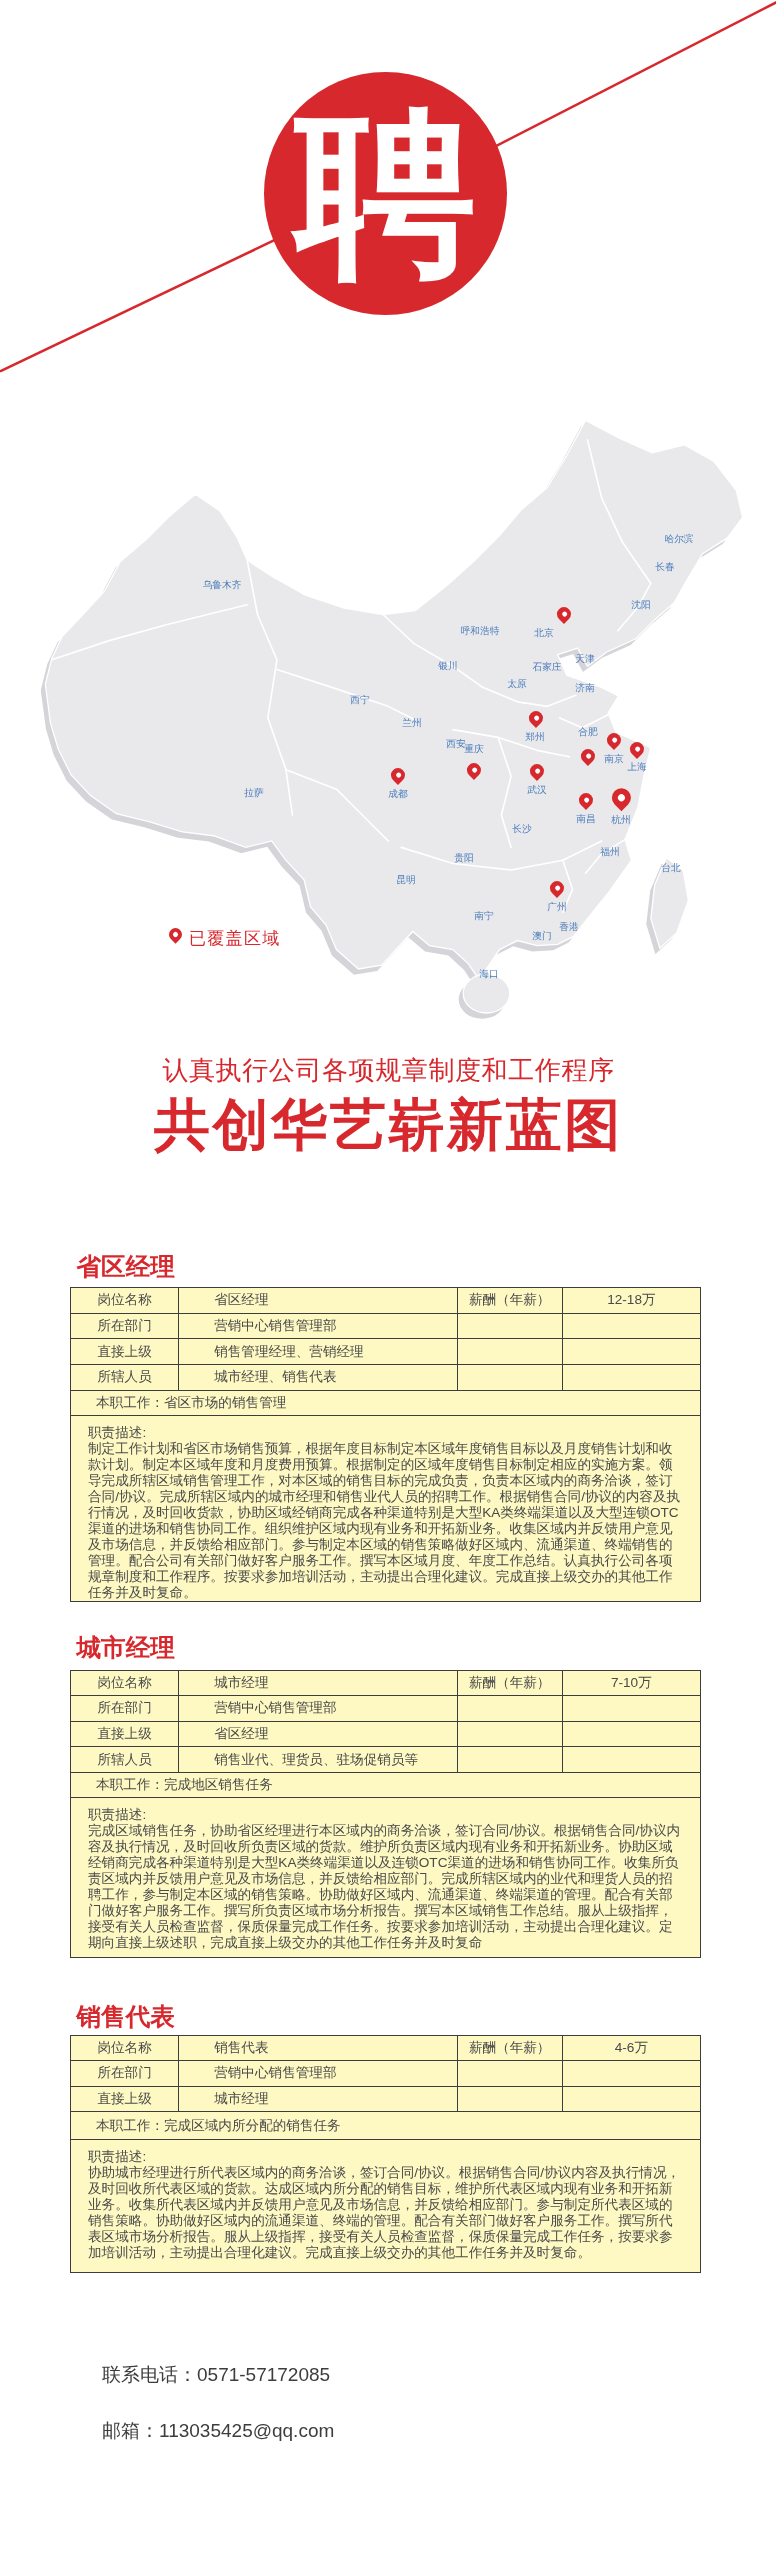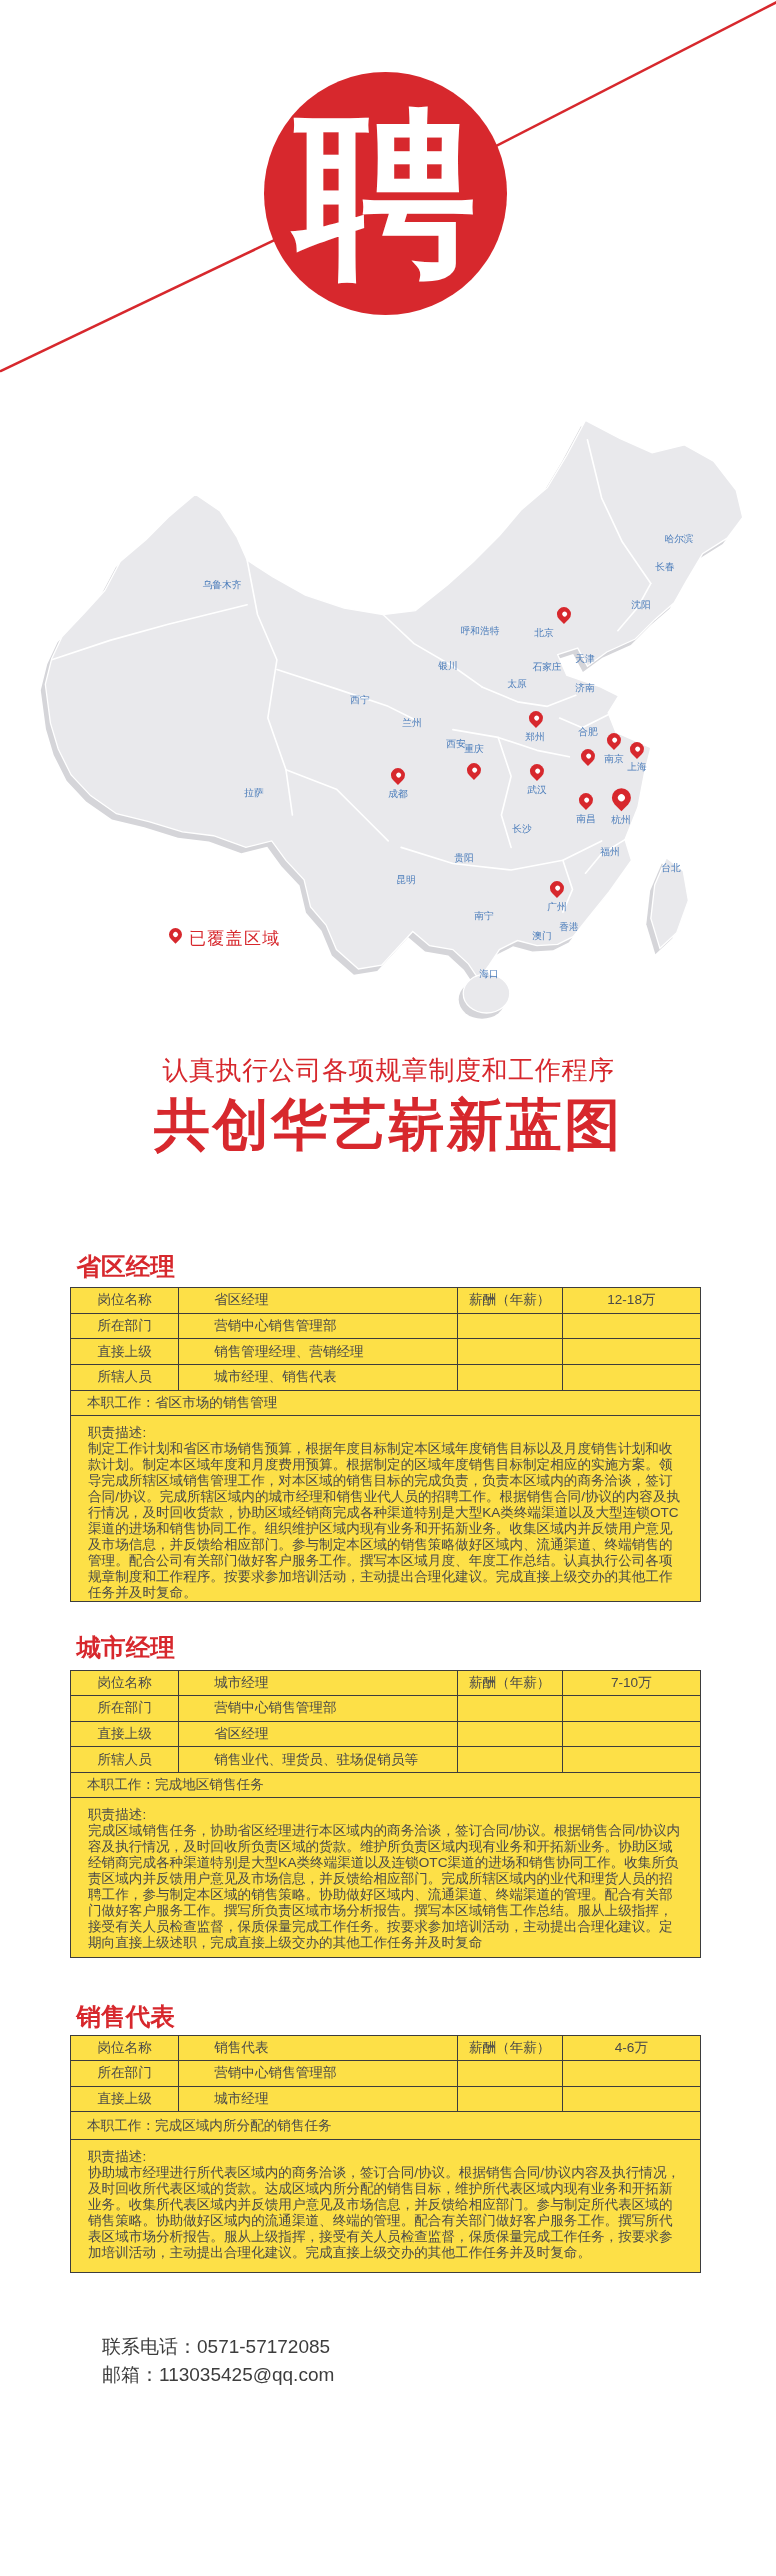--- a/index.html
+++ b/index.html
@@ -73,7 +73,7 @@
   .job-3 h2{margin-bottom:2.6px;}
   table.jt{
     width:630px;border-collapse:collapse;table-layout:fixed;
-    border:1.9px solid var(--border);background:#fde047;
+    border:1.9px solid var(--border);background:#fef9c3;
   }
   table.jt td{
     border:1.3px solid var(--border);height:24.6px;

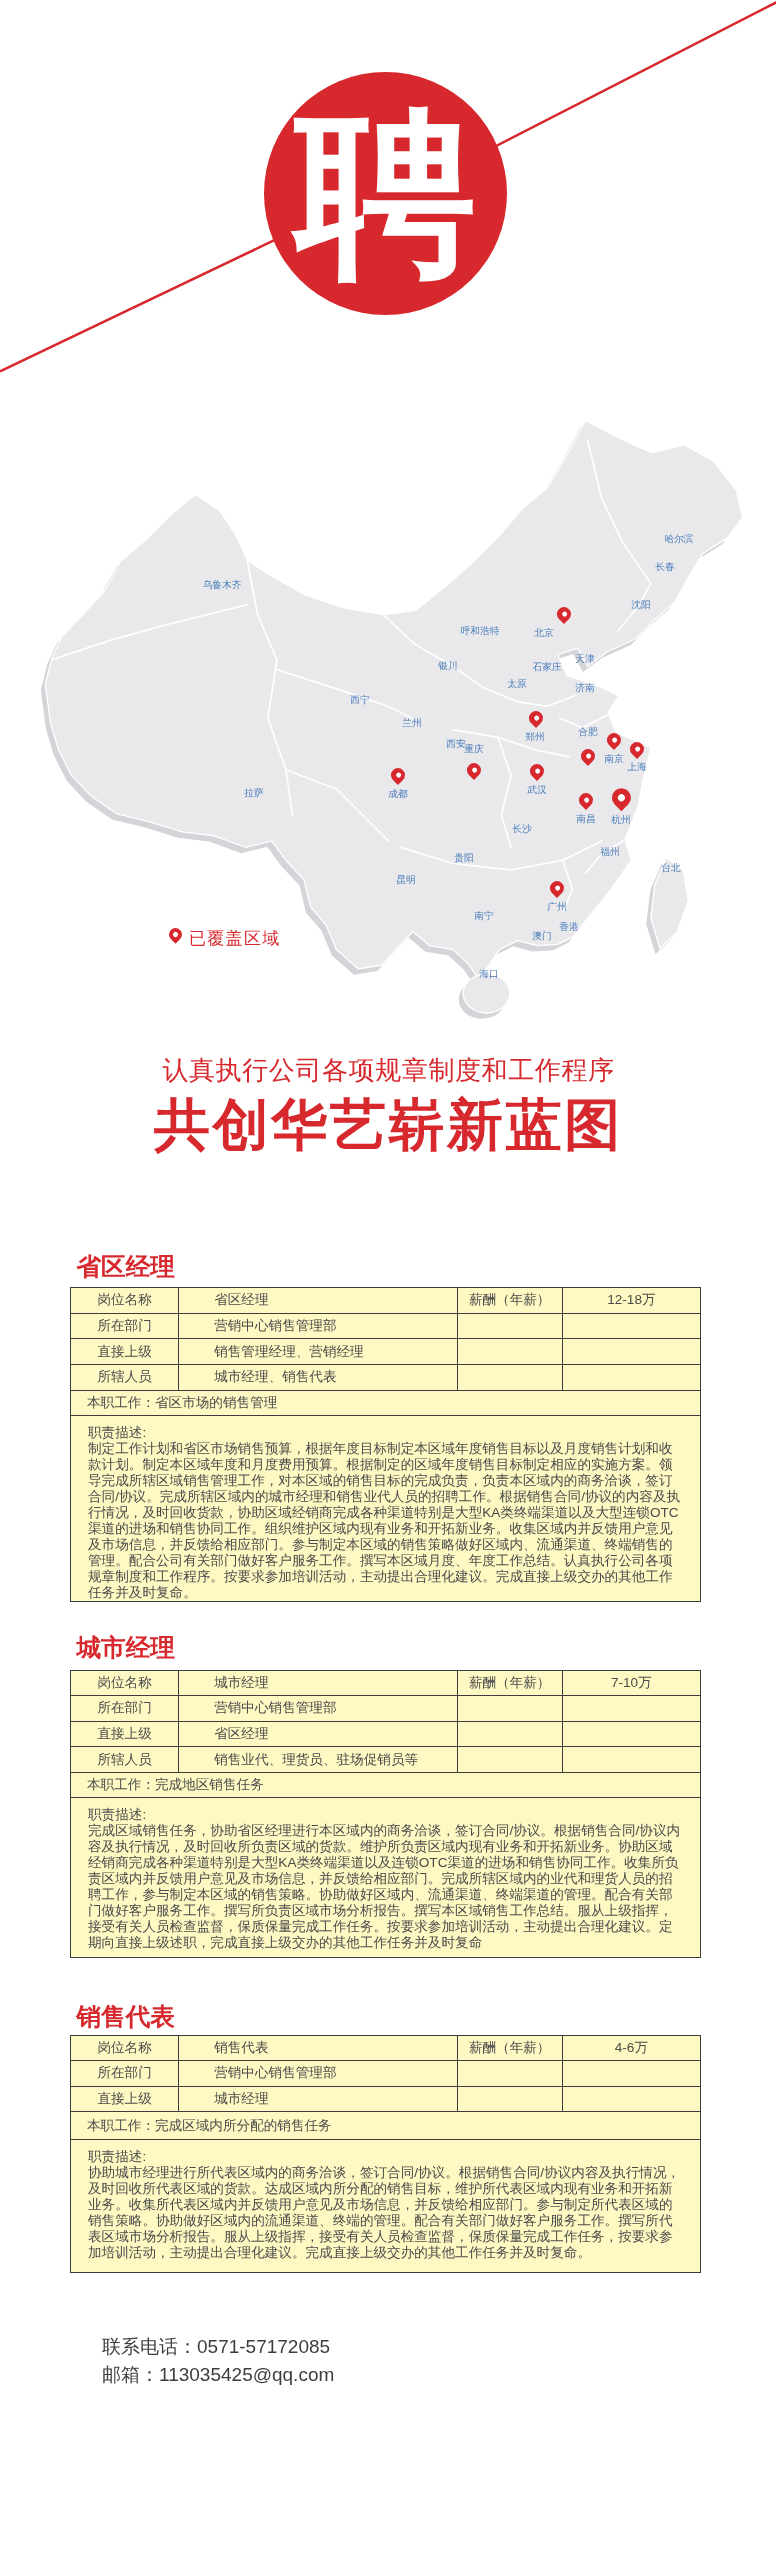--- a/index.html
+++ b/index.html
@@ -81,7 +81,7 @@
   }
   td.c1,td.c3,td.c4{text-align:center;}
   td.c2{padding-left:35px;}
-  td.duty{padding-left:16px;}
+  td.duty{padding-left:25px;}
   td.desc{vertical-align:top;padding:9px 19.4px 0 17px;font-size:11.6px;line-height:16px;color:#555555;}
   .desc-label{margin-bottom:0;}
   .job-1 td.desc{height:168px;}

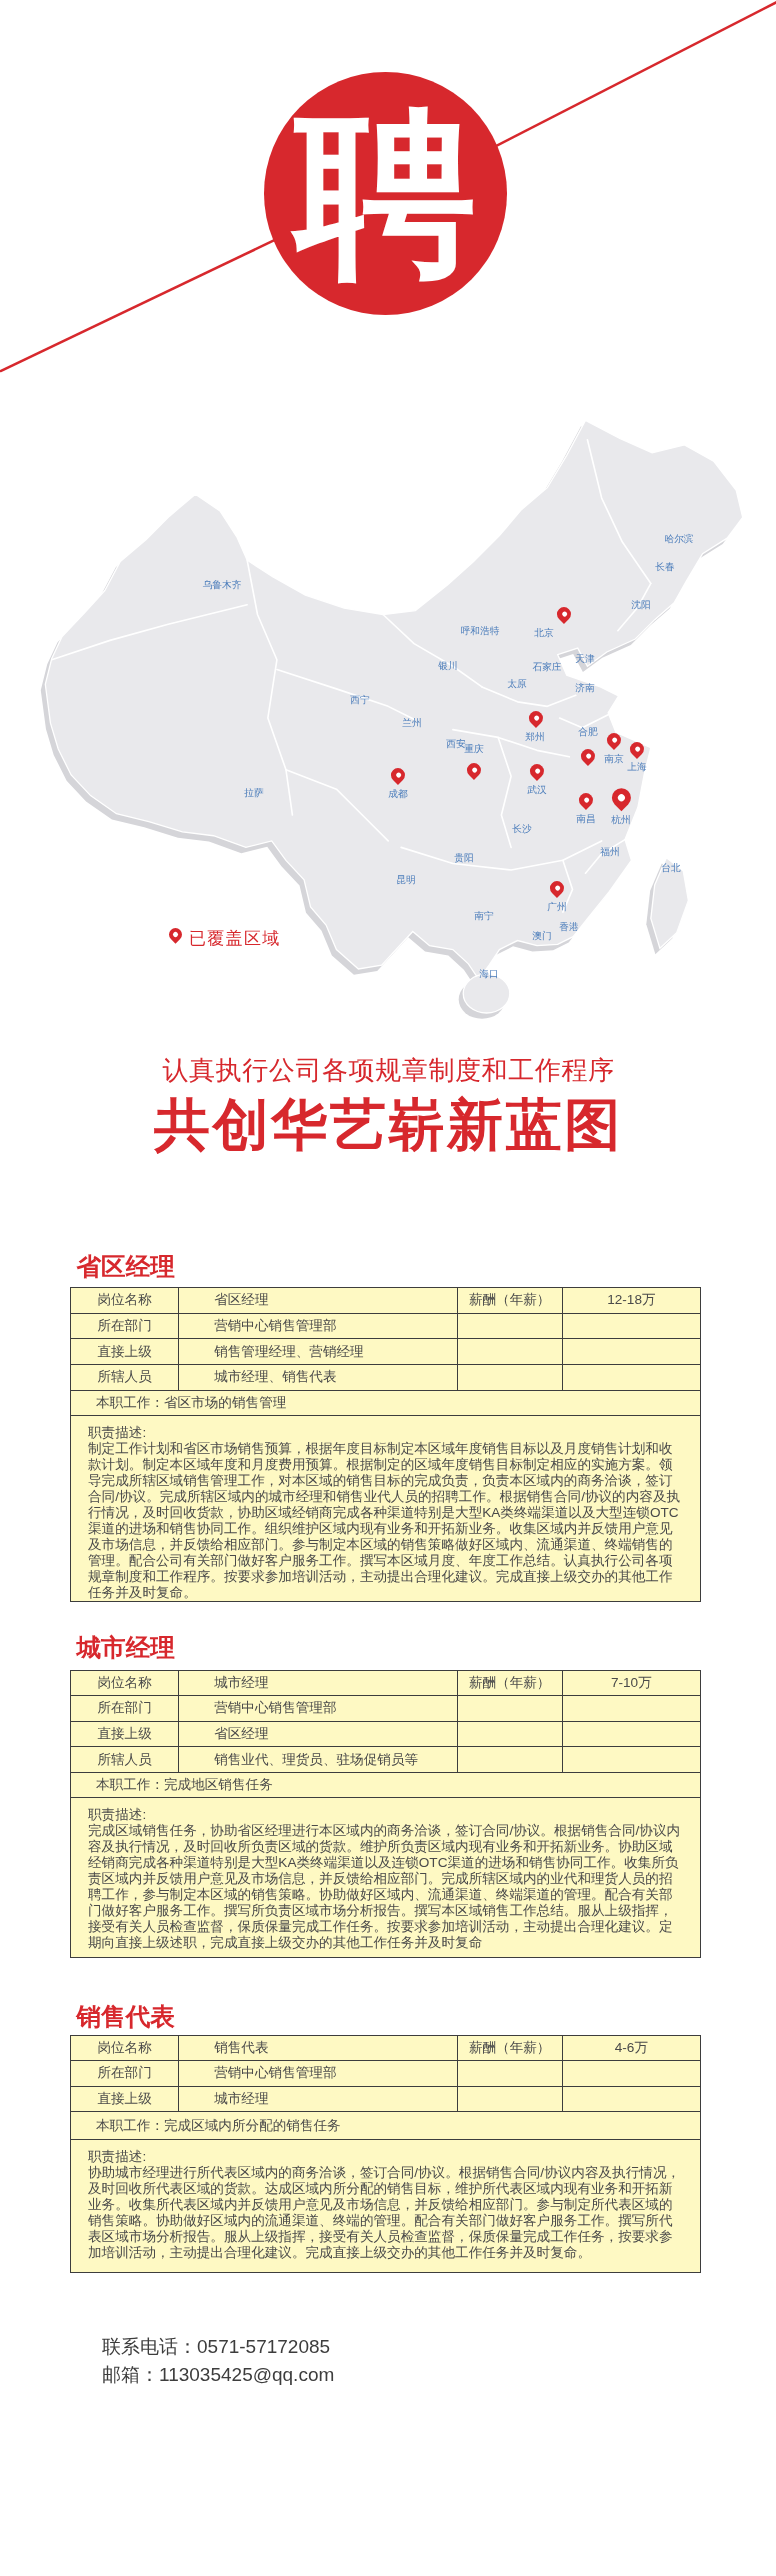--- a/index.html
+++ b/index.html
@@ -91,7 +91,7 @@
 
   
   .contact{position:absolute;left:102px;top:2333px;color:#3d3d3d;}
-  .contact div{font-size:19px;line-height:28px;}
+  .contact div{font-size:19px;line-height:28px;margin-top:28px;}
   .contact .addr{font-size:21px;}
 </style>
 </head>

